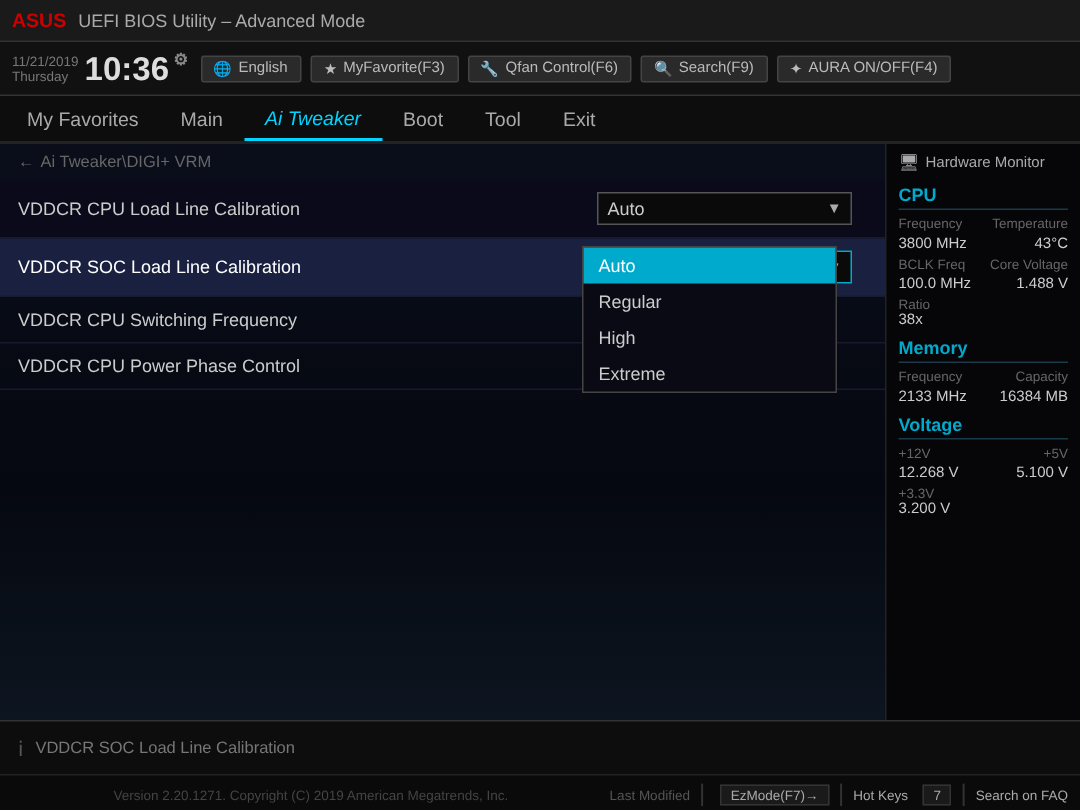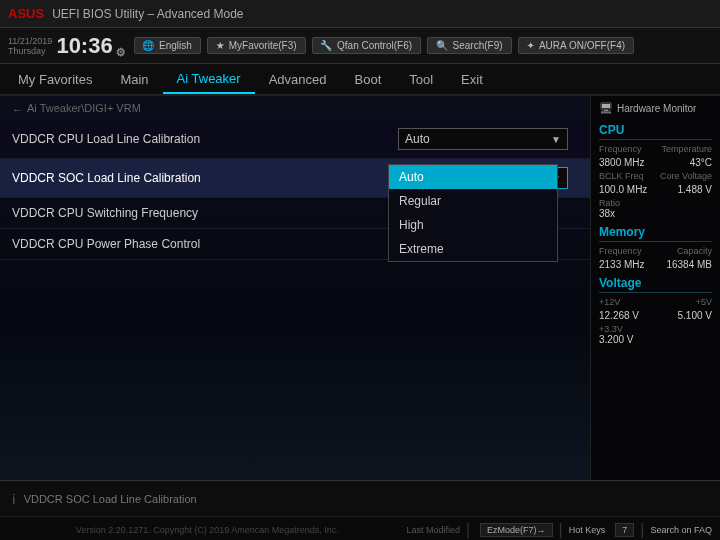--- a/index.html
+++ b/index.html
@@ -50,7 +50,7 @@
       font-weight: bold;
       color: #ddd;
       display: flex;
-      align-items: flex-end;
+      align-items: flex-start;
       gap: 3px;
     }
     #clock-gear {

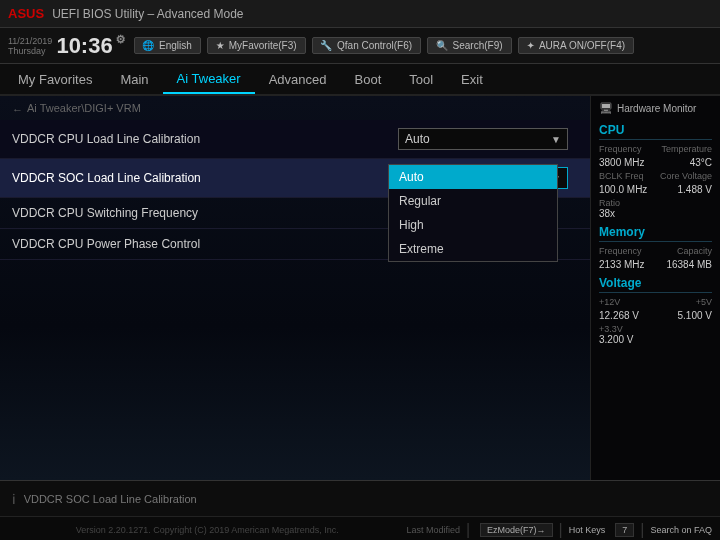--- a/index.html
+++ b/index.html
@@ -91,6 +91,7 @@
     .nav-item.active {
       color: #00d4ff;
       border-bottom: 2px solid #00d4ff;
+      font-style: italic;
     }
 
     

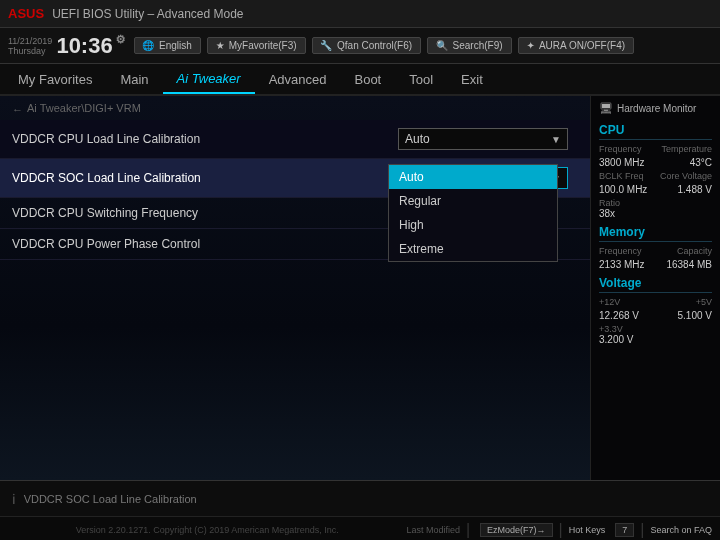--- a/index.html
+++ b/index.html
@@ -323,7 +323,6 @@
   <div class="nav-item">My Favorites</div>
   <div class="nav-item">Main</div>
   <div class="nav-item active">Ai Tweaker</div>
-  <div class="nav-item">Advanced</div>
   <div class="nav-item">Boot</div>
   <div class="nav-item">Tool</div>
   <div class="nav-item">Exit</div>

